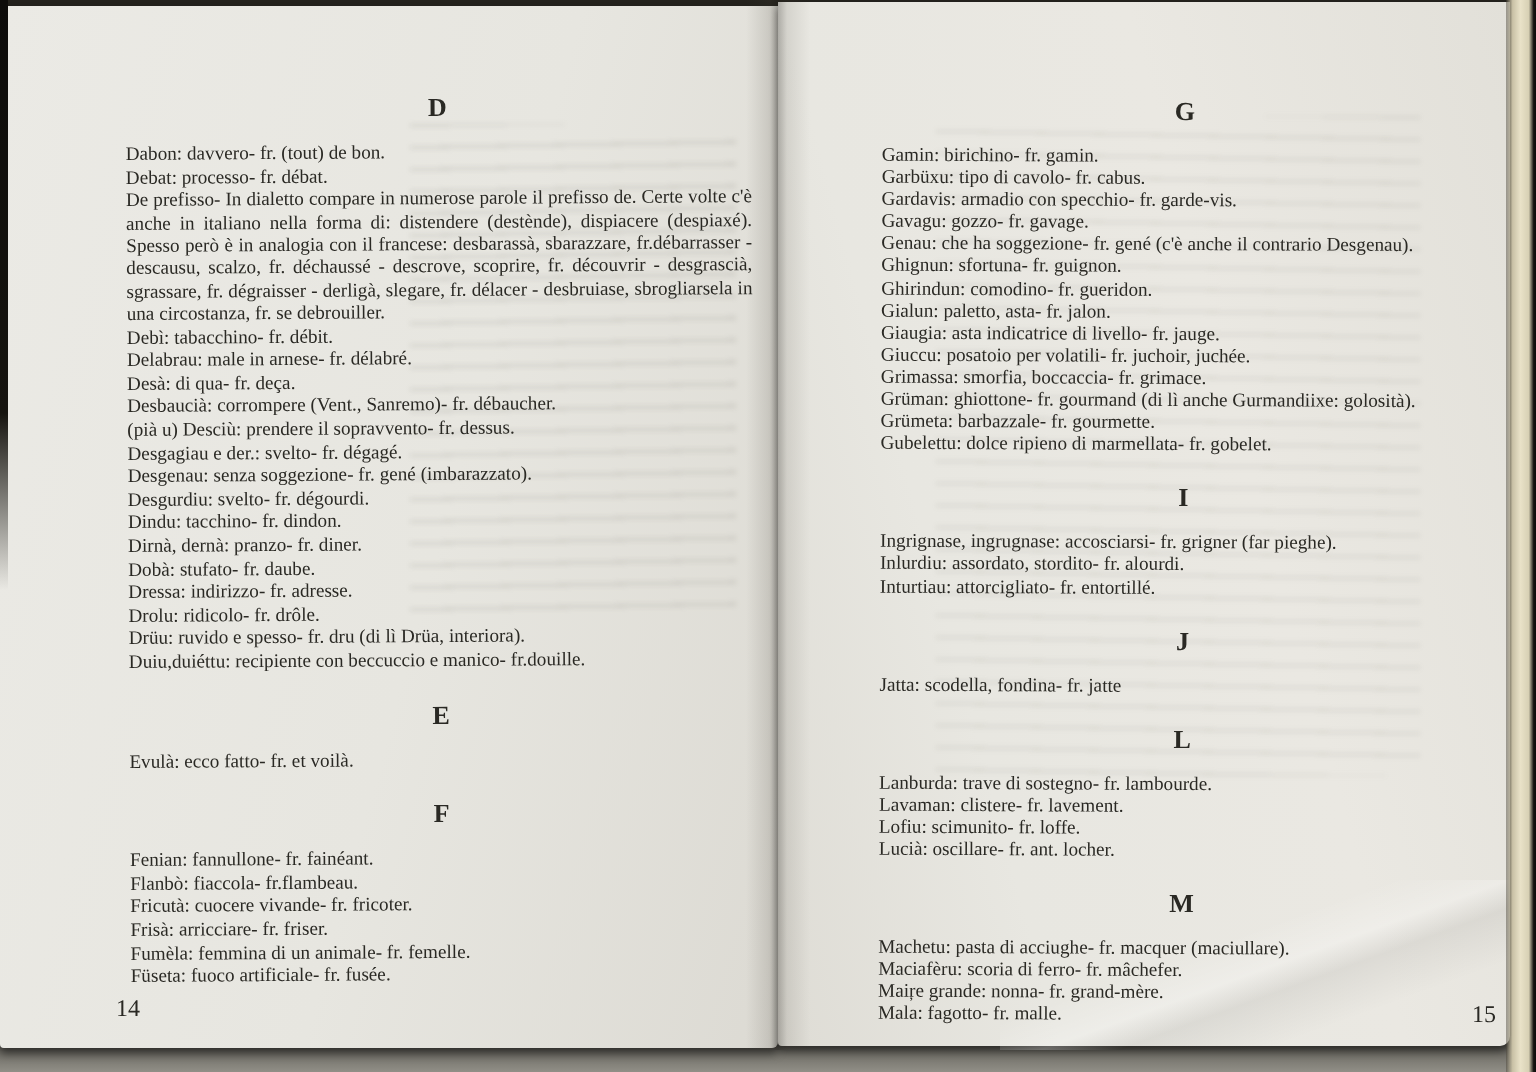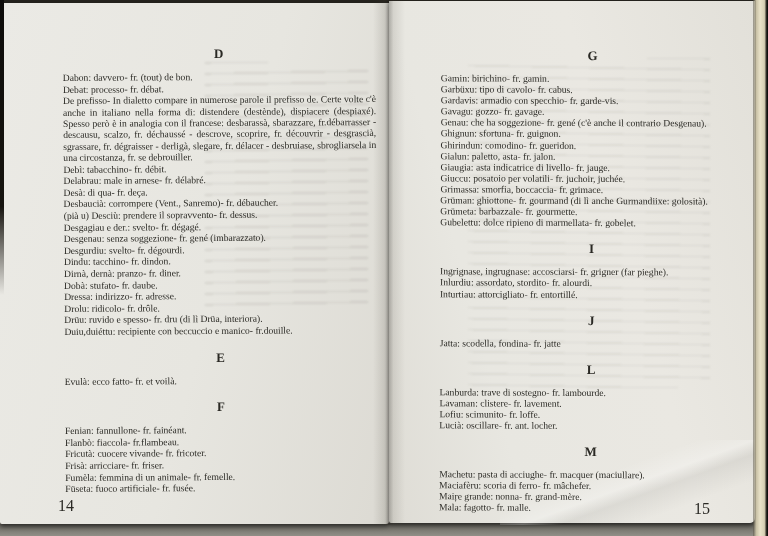--- a/index.html
+++ b/index.html
@@ -39,7 +39,7 @@
   .entry{font-size:9.6px;line-height:11.6px;white-space:nowrap;}
   .text-right .entry{line-height:11.1px;}
   .entry.para{white-space:normal;text-align:justify;line-height:11.4px;}
-  .pagenum{position:absolute;font-size:16px;color:#2a2924;}
+  .pagenum{position:absolute;font-size:12px;color:#2a2924;}
   .pagenum-left{left:58px;top:497px;}
   .pagenum-right{left:694px;top:500px;}
 </style>

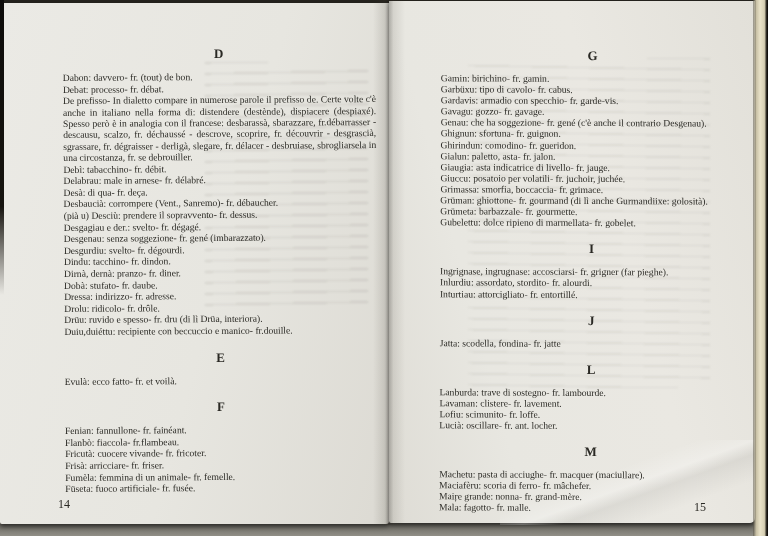--- a/index.html
+++ b/index.html
@@ -41,7 +41,7 @@
   .entry.para{white-space:normal;text-align:justify;line-height:11.4px;}
   .pagenum{position:absolute;font-size:12px;color:#2a2924;}
   .pagenum-left{left:58px;top:497px;}
-  .pagenum-right{left:694px;top:500px;}
+  .pagenum-right{left:736px;top:500px;}
 </style>
 </head>
 <body>

